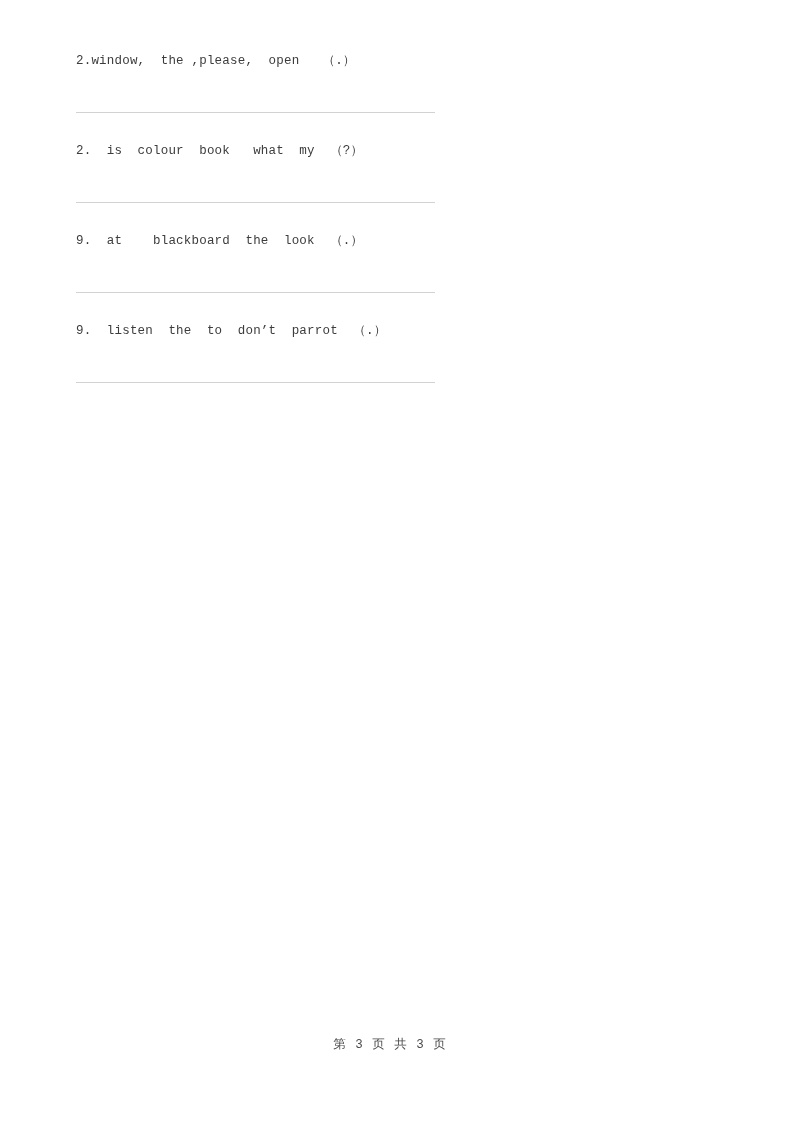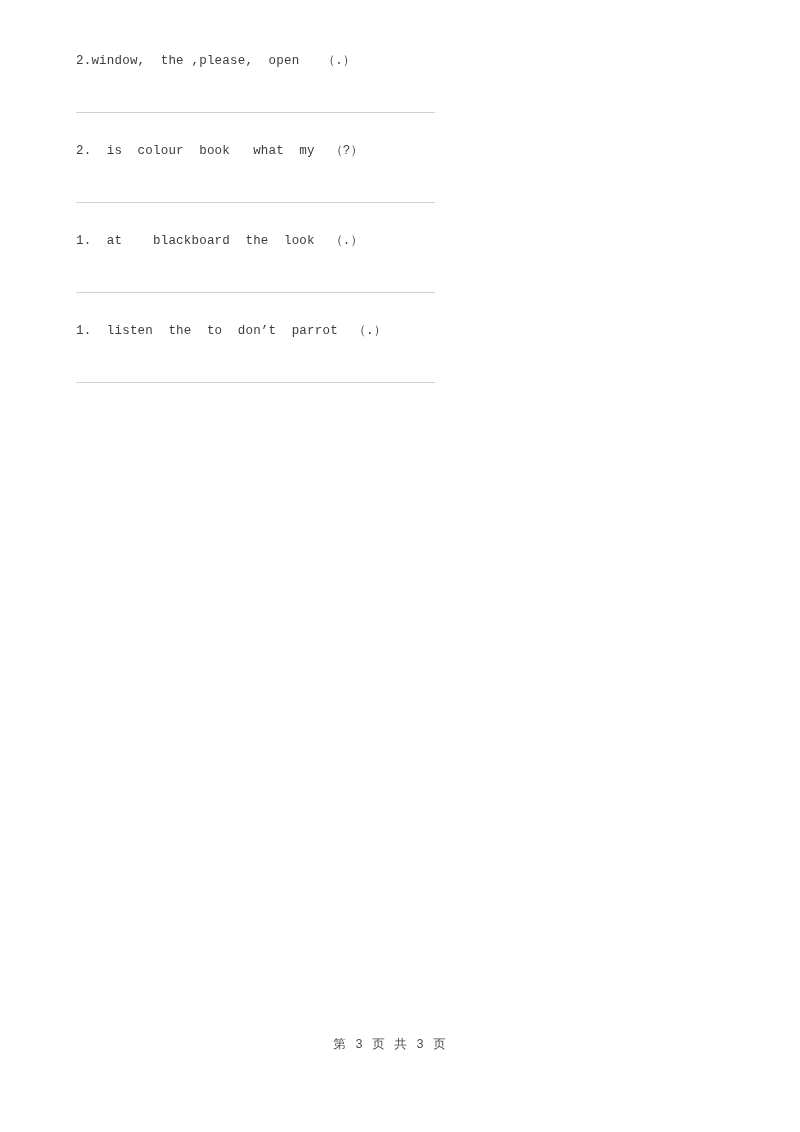--- a/index.html
+++ b/index.html
@@ -95,7 +95,7 @@
     </div>
 
     <div class="qblock">
-      <div class="qtext">1.  at    blackboard  the  look  （.）</div>
+      <div class="qtext">9.  at    blackboard  the  look  （.）</div>
       <div class="qrule"></div>
     </div>
 

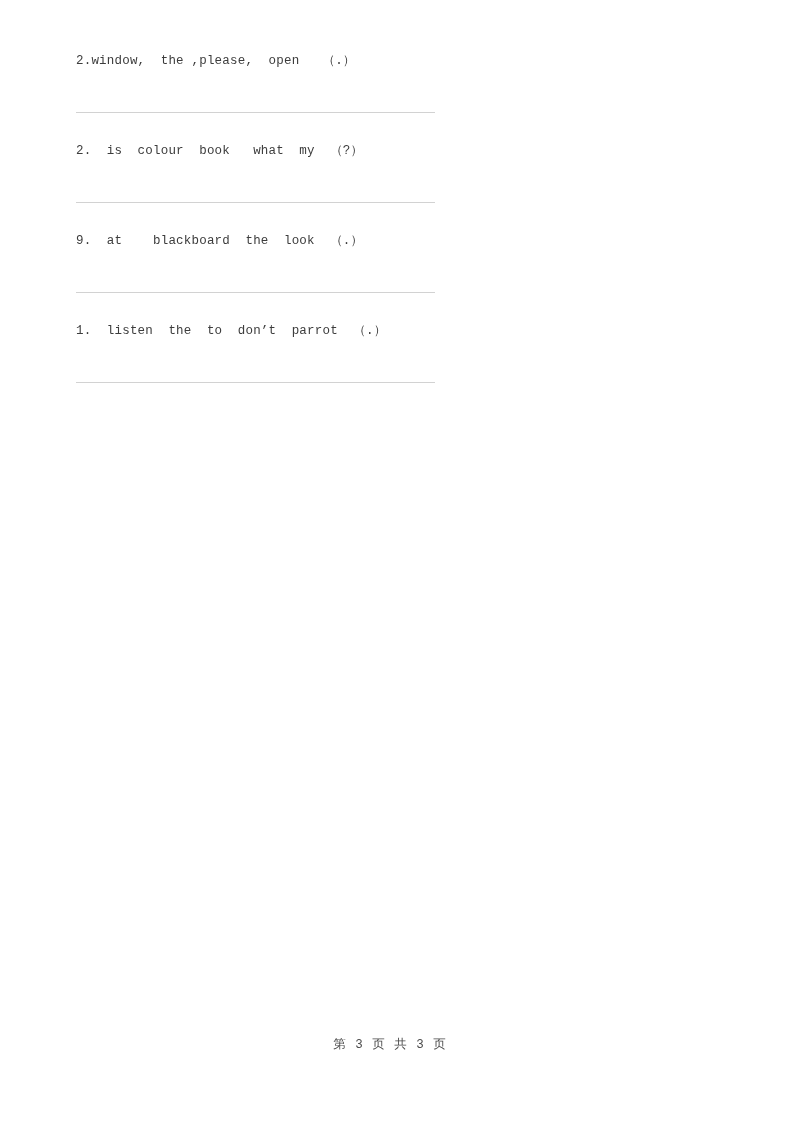--- a/index.html
+++ b/index.html
@@ -100,7 +100,7 @@
     </div>
 
     <div class="qblock">
-      <div class="qtext">1.  listen  the  to  don’t  parrot  （.）</div>
+      <div class="qtext">9.  listen  the  to  don’t  parrot  （.）</div>
       <div class="qrule"></div>
     </div>
 

